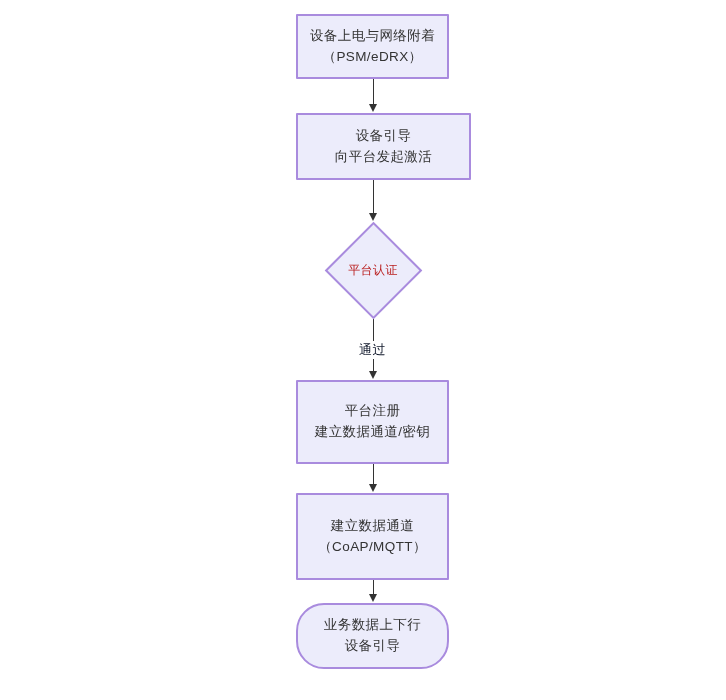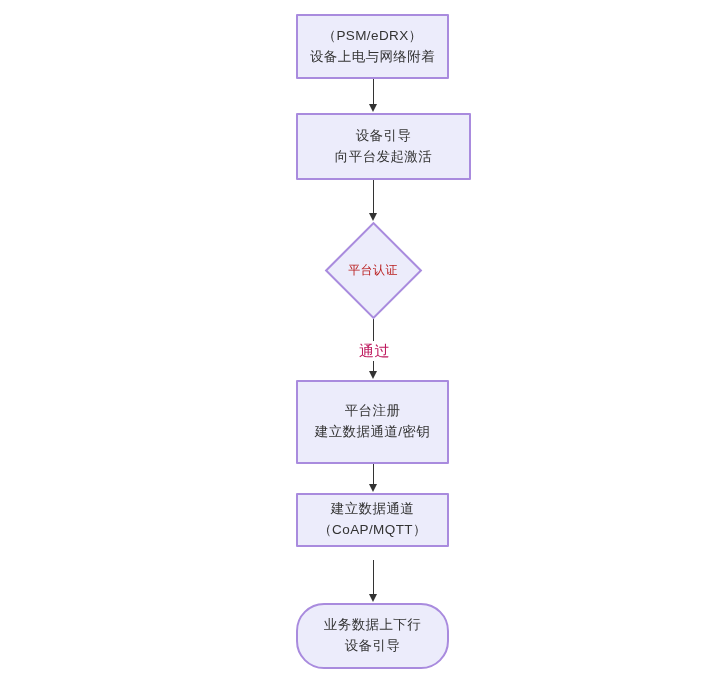--- a/index.html
+++ b/index.html
@@ -104,8 +104,8 @@
 <div id="flow-canvas">
 
   <div class="node process" style="left:296px; top:14px; width:153px; height:65px;">
+    <span class="line">设备上电与网络附着</span>
     <span class="line">（PSM/eDRX）</span>
-    <span class="line">设备上电与网络附着</span>
   </div>
 
   <div class="edge" style="left:373px; top:79px; height:26px;"></div>

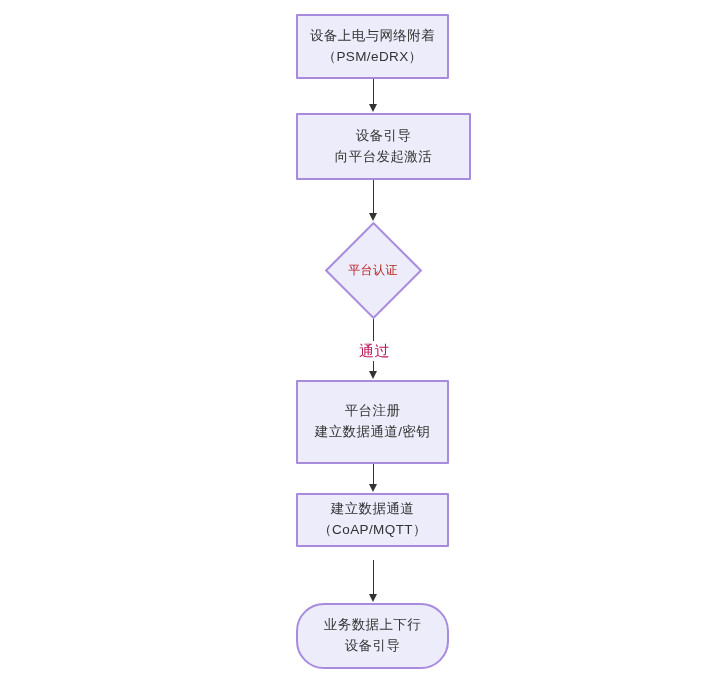--- a/index.html
+++ b/index.html
@@ -89,8 +89,8 @@
   .edge-label {
     position: absolute;
     background: #ffffff;
-    color: #be185d;
-    font-size: 15px;
+    color: #0f172a;
+    font-size: 13px;
     line-height: 1.2;
     padding: 1px 3px;
     white-space: nowrap;

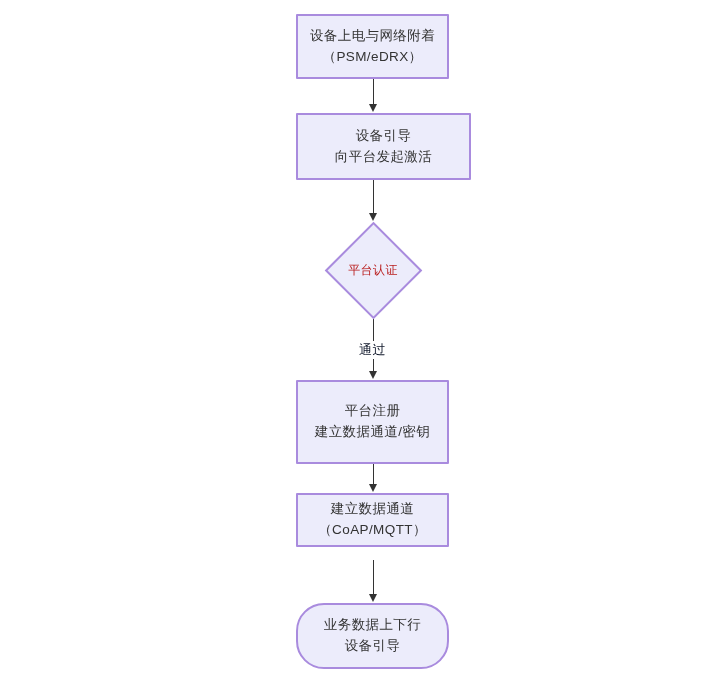--- a/index.html
+++ b/index.html
@@ -136,7 +136,7 @@
   <div class="edge" style="left:373px; top:452px; height:33px;"></div>
   <div class="arrowhead" style="left:369px; top:484px;"></div>
 
-  <div class="node process" style="left:296px; top:493px; width:153px; height:54px;">
+  <div class="node process" style="left:296px; top:493px; width:153px; height:87px;">
     <span class="line">建立数据通道</span>
     <span class="line">（CoAP/MQTT）</span>
   </div>

